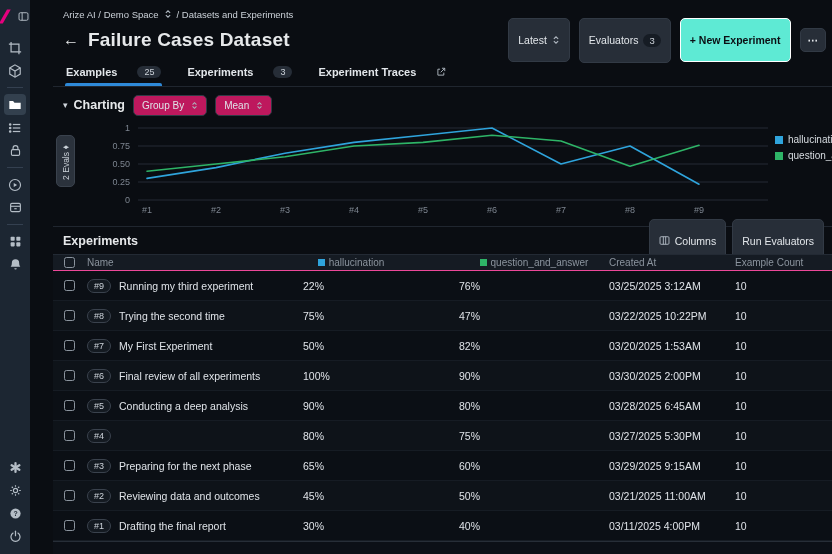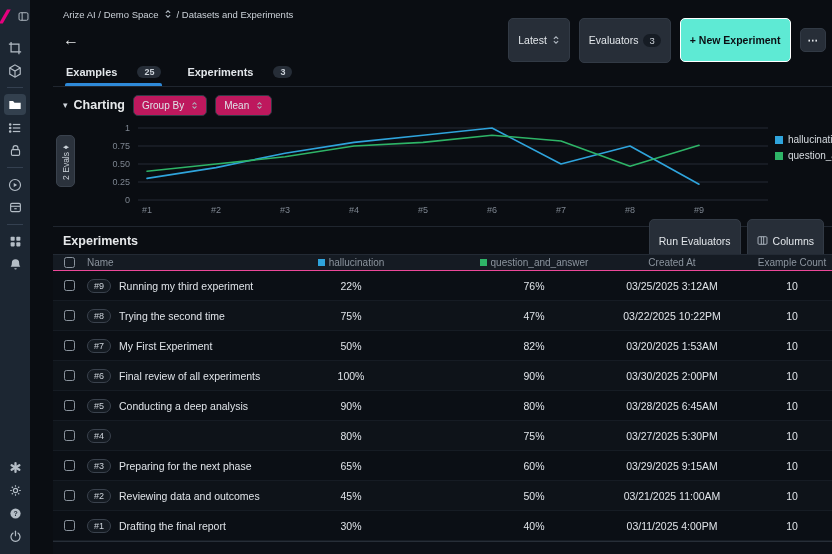--- a/index.html
+++ b/index.html
@@ -201,6 +201,7 @@
 
     <div class="title-row">
       <span class="back">←</span>
+      <h1>Failure Cases Dataset</h1>
       <span class="spacer"></span>
       <button class="btn">
         <span>Latest</span>

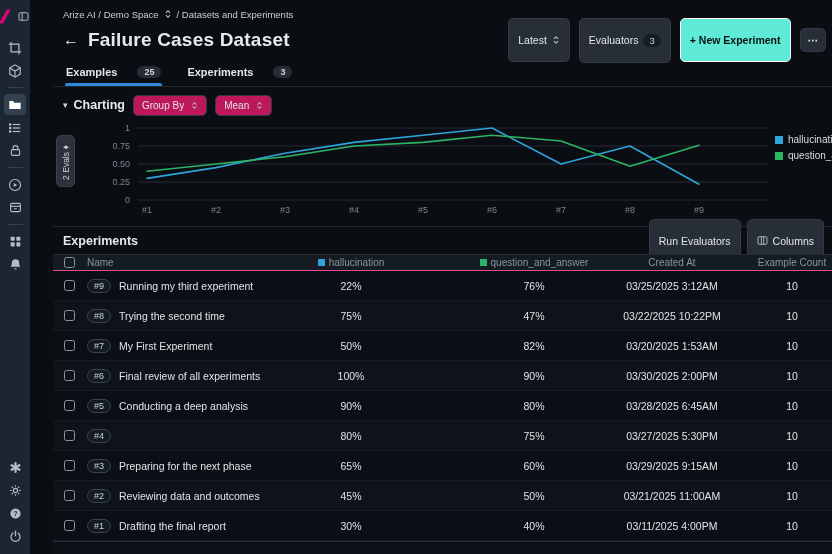--- a/index.html
+++ b/index.html
@@ -37,7 +37,7 @@
 
   .tabs { display:flex; gap:24px; padding:0 12px; border-bottom:1px solid #20262f; height:29px; align-items:stretch; }
   .tab { display:flex; align-items:center; gap:20px; font-size:11px; font-weight:bold; color:#e2e6ea; position:relative; padding:0 1px; cursor:pointer; }
-  .tab .badge { background:#262d37; border-radius:9px; padding:1px 7px; font-size:9px; color:#ccd2d9; font-weight:bold; }
+  .tab .badge { background:#262d37; border-radius:9px; padding:1px 7px; font-size:9px; color:#ccd2d9; font-weight:normal; }
   .tab.active::after { content:""; position:absolute; left:0; right:0; bottom:0; height:3px; background:var(--accent); border-radius:2px 2px 0 0; }
   .ext-icon { color:#aeb6bf; display:flex; }
 

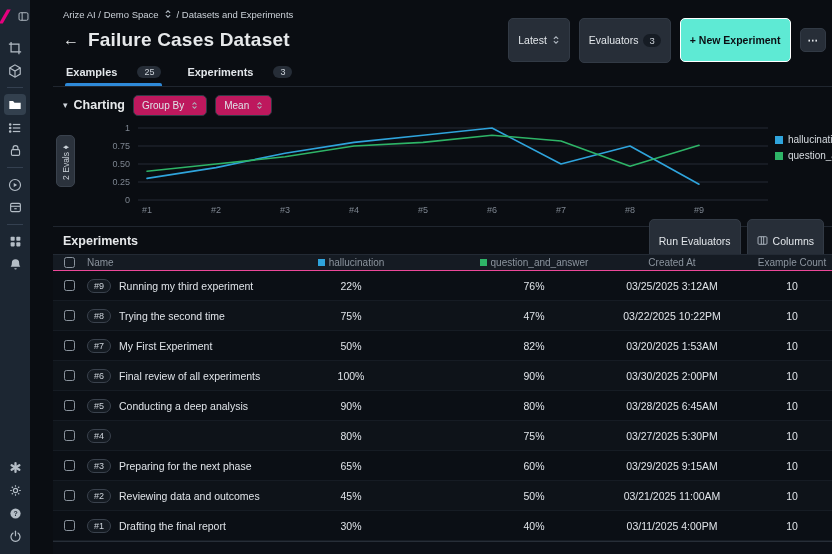--- a/index.html
+++ b/index.html
@@ -225,6 +225,15 @@
       <div class="tab">
         <span>Experiments</span>
         <span class="badge">3</span>
+      </div>
+      <div class="tab">
+        <span>Experiment Traces</span>
+        <span class="ext-icon">
+          <svg width="10" height="10" viewBox="0 0 16 16" fill="none" stroke="currentColor" stroke-width="1.5">
+              <path d="M6.5 3.5H3v9.5h9.5V9"></path>
+              <path d="M9.5 2H14v4.5M14 2 7.5 8.5"></path>
+            </svg>
+        </span>
       </div>
     </div>
 

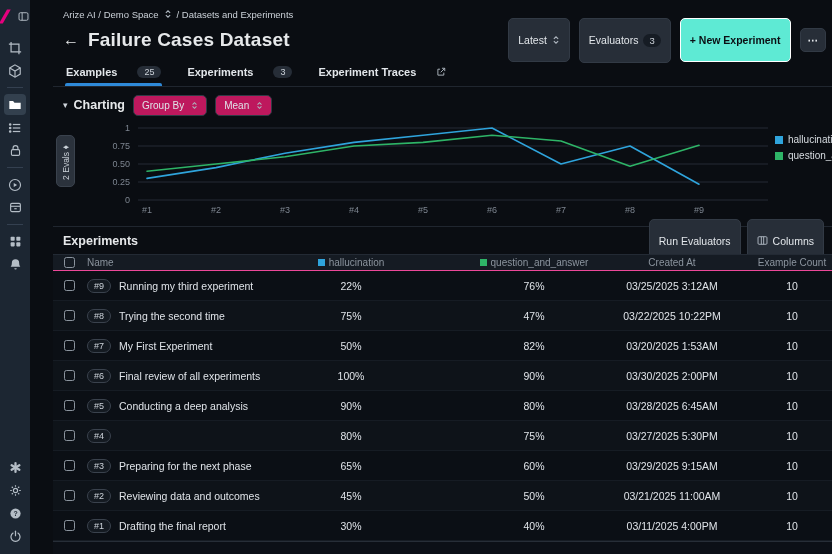--- a/index.html
+++ b/index.html
@@ -300,7 +300,6 @@
       <div class="exp-header">
         <span class="exp-title">Experiments</span>
         <div class="exp-buttons">
-          <button class="btn">Run Evaluators</button>
           <button class="btn">
             <span class="ext-icon">
               <svg width="11" height="11" viewBox="0 0 16 16" fill="none" stroke="currentColor" stroke-width="1.4">
@@ -311,6 +310,7 @@
             </span>
             <span>Columns</span>
           </button>
+          <button class="btn">Run Evaluators</button>
         </div>
       </div>
 

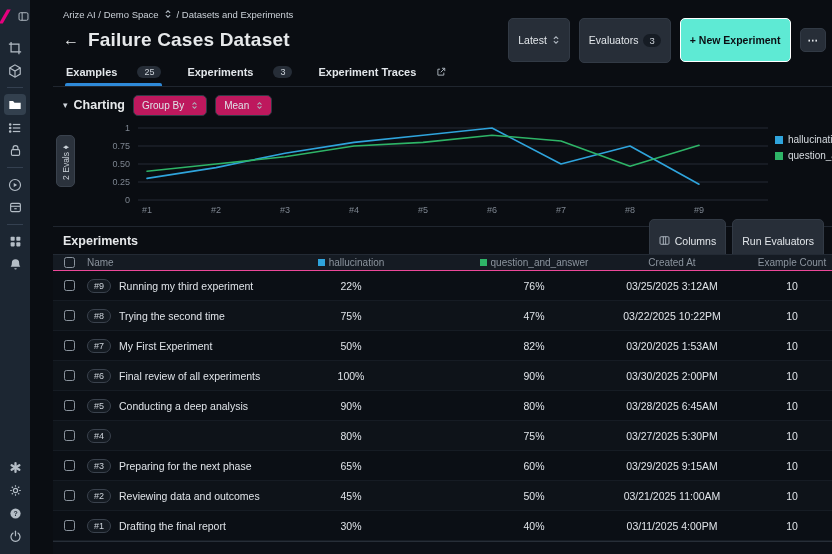--- a/index.html
+++ b/index.html
@@ -67,7 +67,7 @@
   .table-head { height:21px; background:#151b23; font-size:10px; color:#8b949e; border-top:1px solid #232a34; border-bottom:1px solid #ec4899; }
   .trow { height:30px; font-size:10.5px; color:#dfe3e8; border-bottom:1px solid #161c24; background:#0b0f15; cursor:pointer; }
   .trow:nth-child(even) { background:#0e1319; }
-  .cell-center { text-align:center; }
+  .cell-center { text-align:left; }
   .checkbox { width:11px; height:11px; border:1.3px solid #8b949e; border-radius:2.5px; margin-left:11px; cursor:pointer; }
   .num-badge { border:1px solid #3a424d; border-radius:9px; padding:1px 6px; font-size:9px; color:#ccd2d9; background:#141a21; margin-right:8px; white-space:nowrap; }
   .name-cell { display:flex; align-items:center; min-width:0; }

